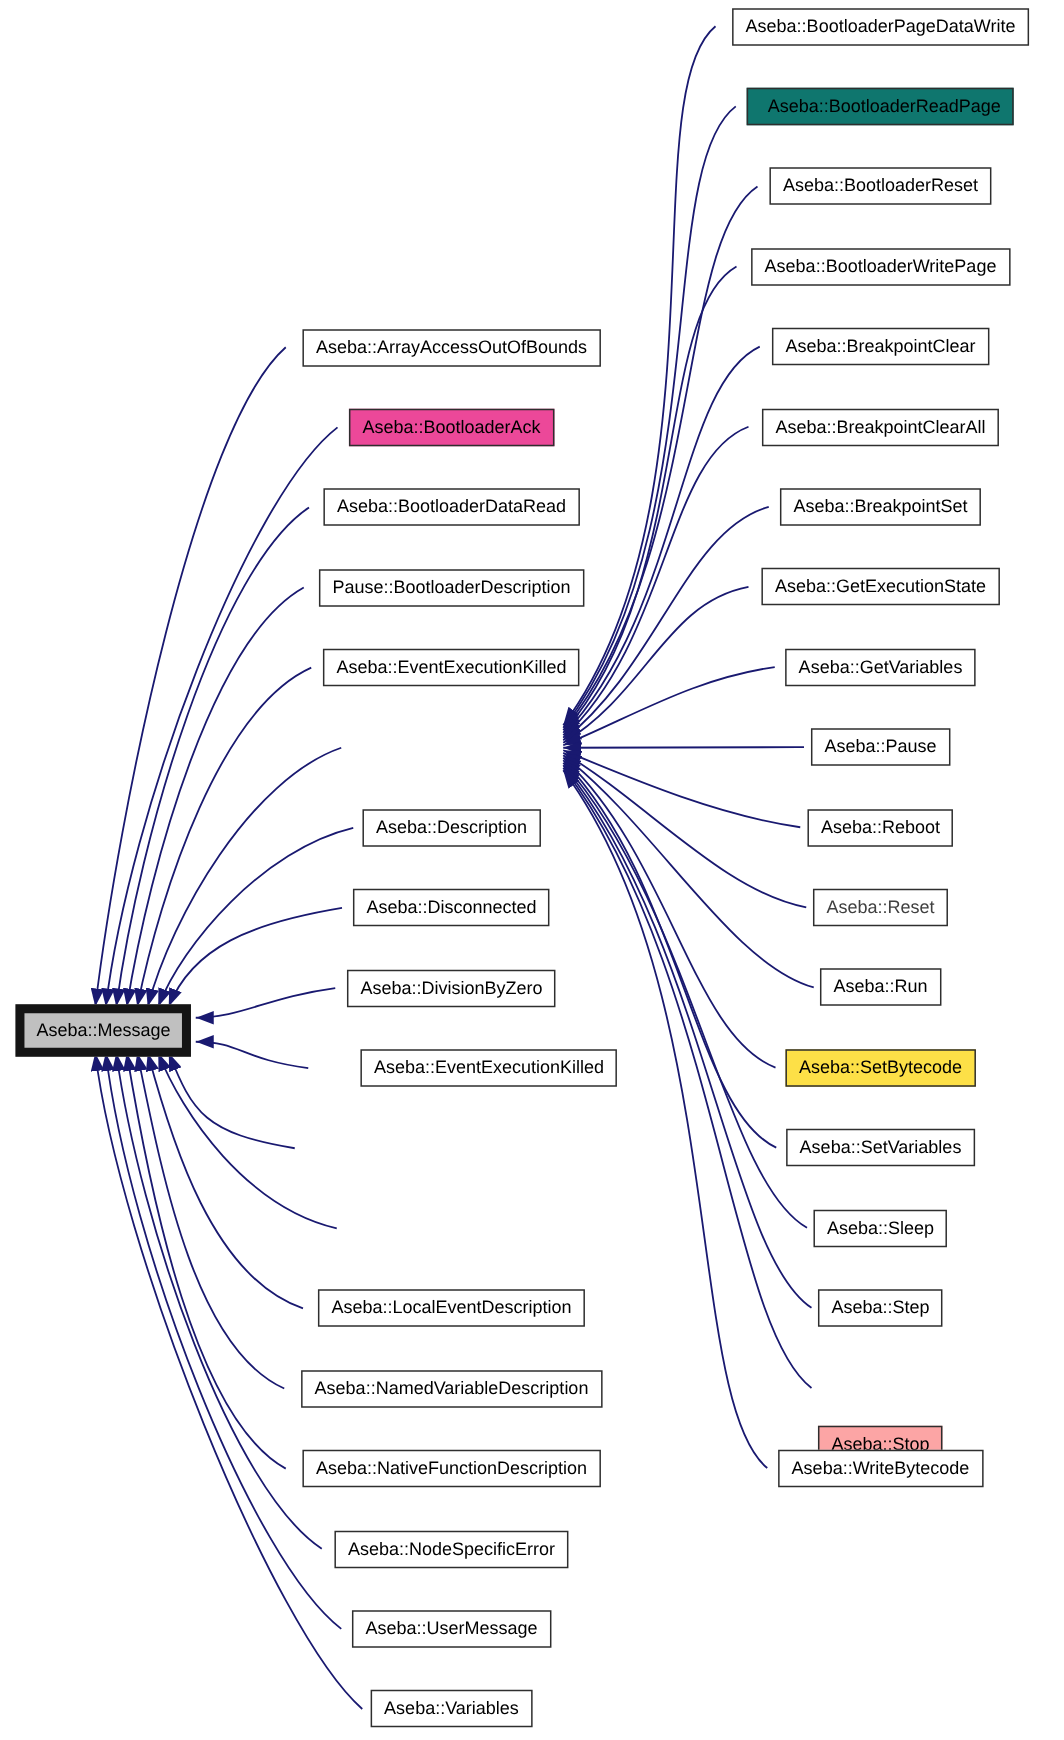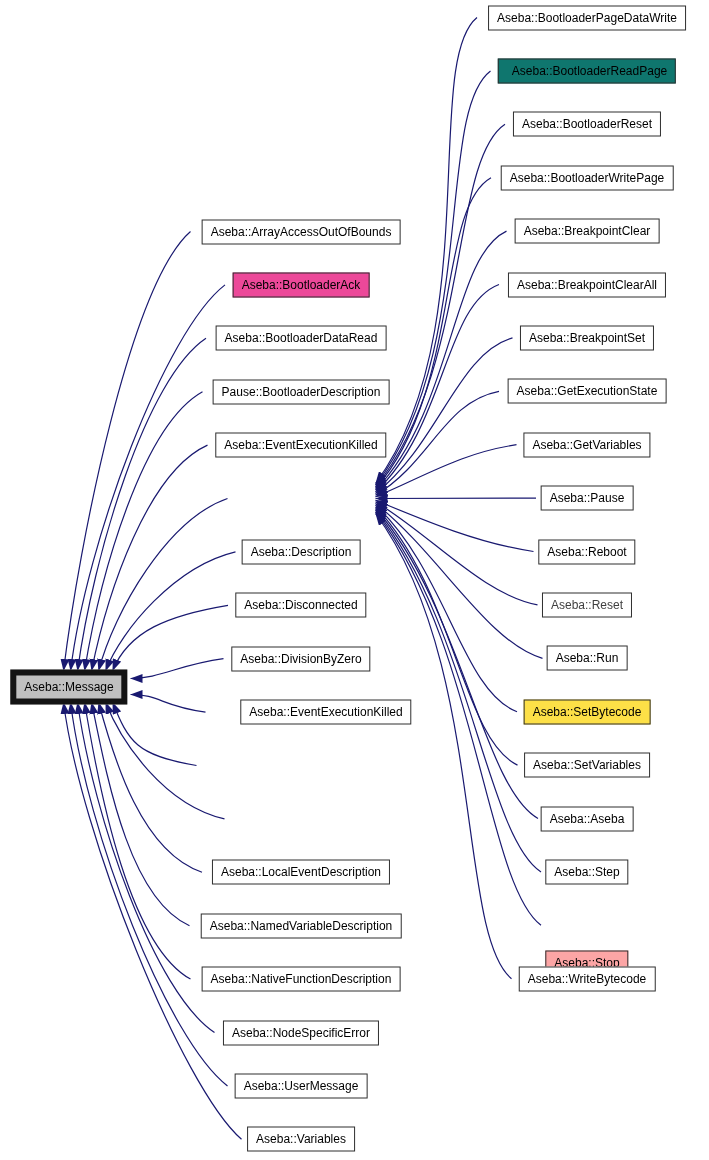--- a/index.html
+++ b/index.html
@@ -119,7 +119,7 @@
     <div class="node" style="left: 587px; top: 658.3px; background: rgb(255, 255, 255); border-color: rgb(46, 46, 46); color: rgb(0, 0, 0);">Aseba::Run</div>
     <div class="node" style="left: 587px; top: 711.7px; background: #fde047; border-color: rgb(46, 46, 46); color: rgb(0, 0, 0);">Aseba::SetBytecode</div>
     <div class="node" style="left: 587px; top: 765.1px; background: rgb(255, 255, 255); border-color: rgb(46, 46, 46); color: rgb(0, 0, 0);">Aseba::SetVariables</div>
-    <div class="node" style="left: 587px; top: 818.5px; background: rgb(255, 255, 255); border-color: rgb(46, 46, 46); color: rgb(0, 0, 0);">Aseba::Aseba</div>
+    <div class="node" style="left: 587px; top: 818.5px; background: rgb(255, 255, 255); border-color: rgb(46, 46, 46); color: rgb(0, 0, 0);">Aseba::Sleep</div>
     <div class="node" style="left: 587px; top: 871.9px; background: rgb(255, 255, 255); border-color: rgb(46, 46, 46); color: rgb(0, 0, 0);">Aseba::Step</div>
     <div class="node" style="left: 587px; top: 925.3px; background: #fca5a5; border-color: rgb(46, 46, 46); color: rgb(0, 0, 0); margin-top: 38px;">Aseba::Stop</div>
     <div class="node" style="left: 587px; top: 978.7px; background: rgb(255, 255, 255); border-color: rgb(46, 46, 46); color: rgb(0, 0, 0);">Aseba::WriteBytecode</div>

